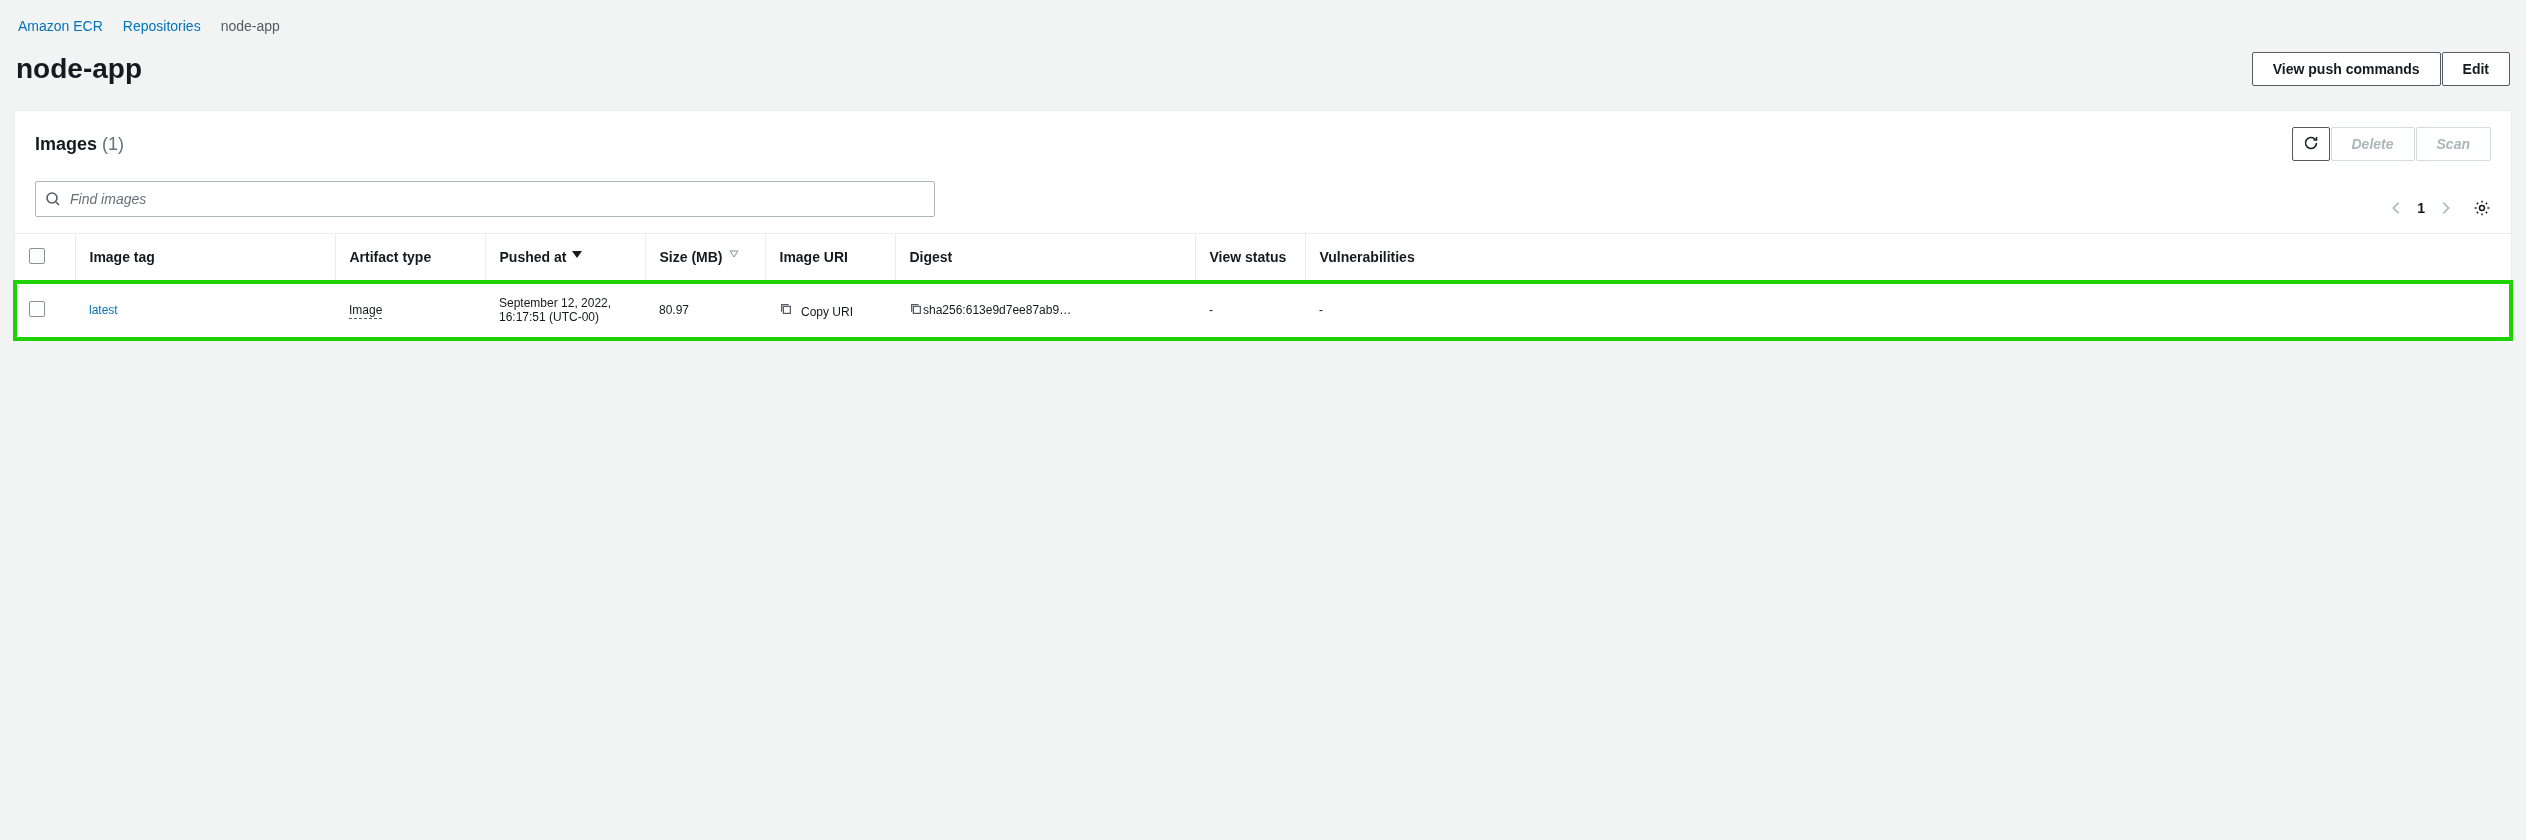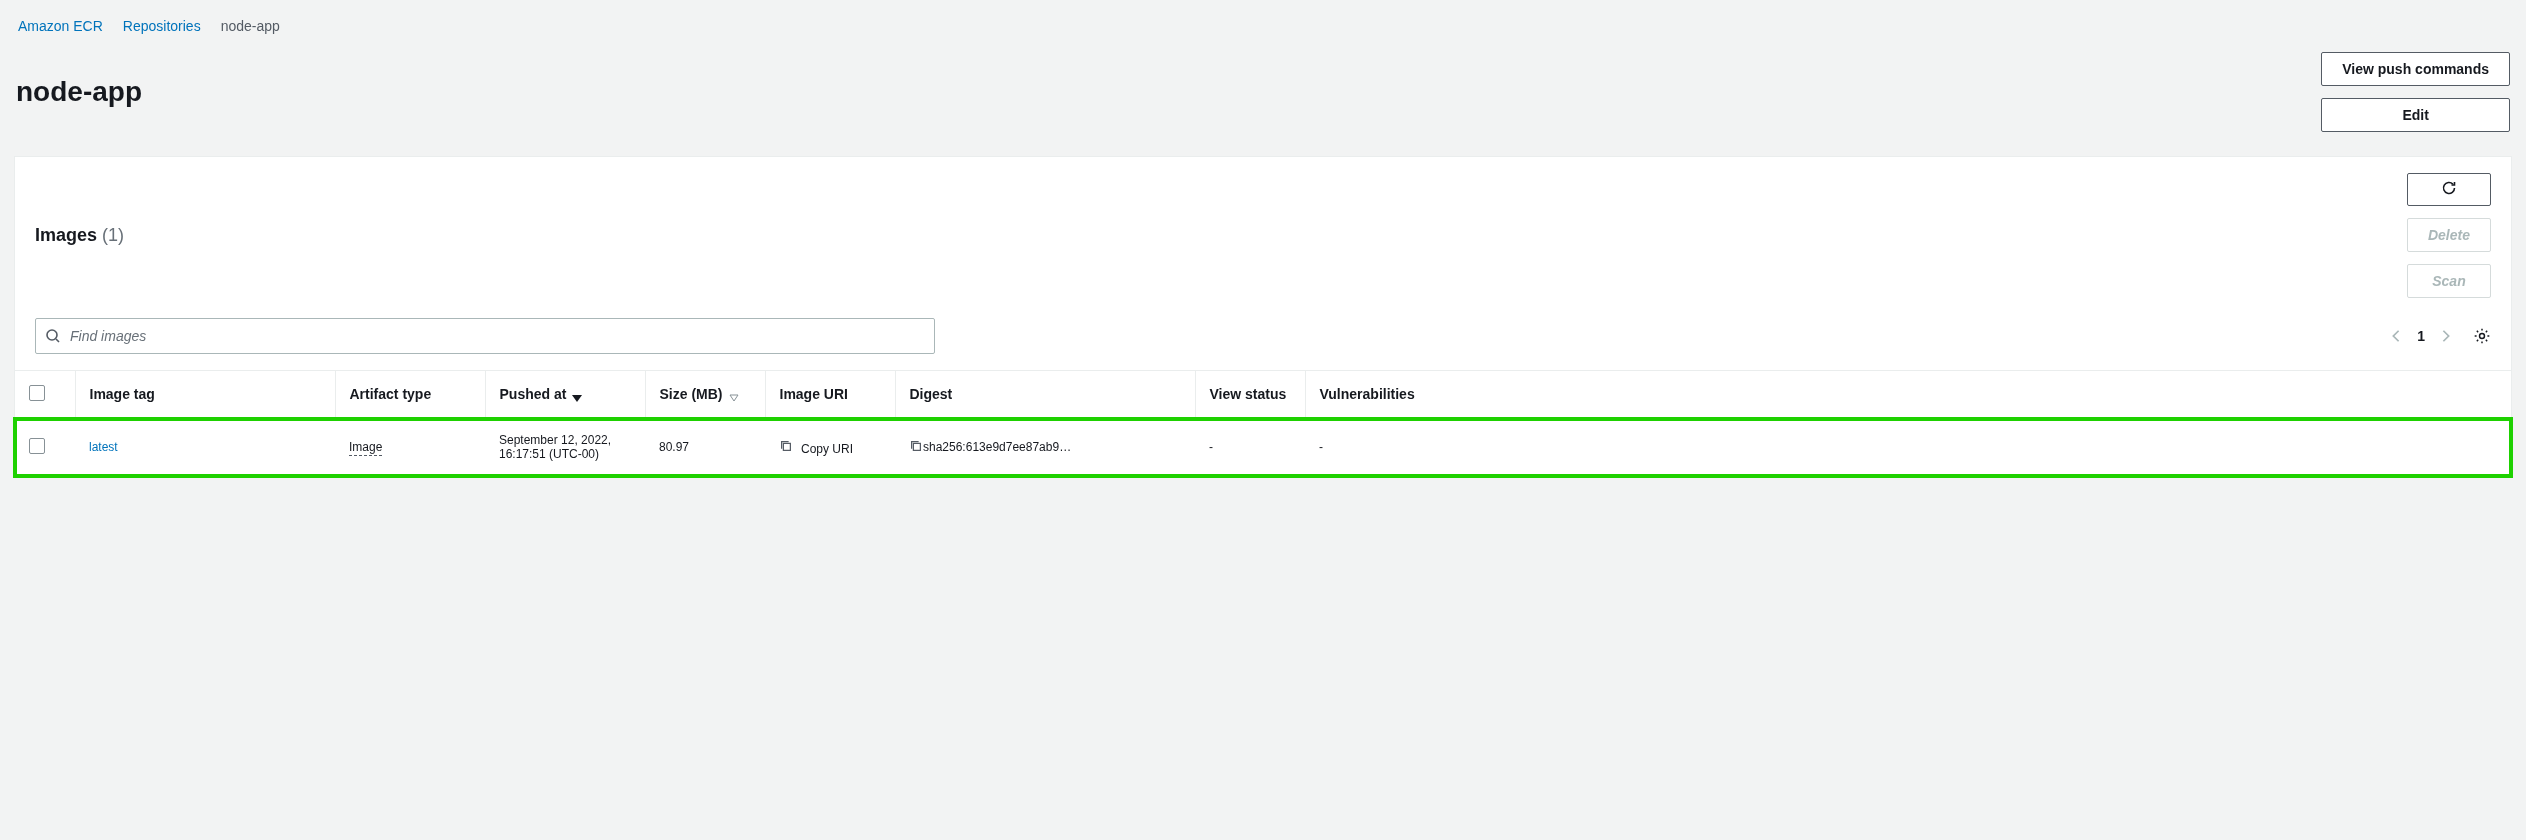--- a/index.html
+++ b/index.html
@@ -20,7 +20,7 @@
 
     .hdr-row { display: flex; align-items: center; justify-content: space-between; padding: 4px 2px 24px 2px; }
     .page-title { font-size: 28px; font-weight: 700; color: #16191f; }
-    .btn-row { display: flex; gap: 12px; flex-direction: column; }
+    .btn-row { display: flex; gap: 1px; }
     .btn { background: #fff; border: 1px solid #545b64; color: #16191f; font-weight: 700; font-size: 14px; padding: 8px 20px; border-radius: 2px; cursor: pointer; }
     .btn-disabled { color: #aab7b8; border-color: #d5dbdb; cursor: default; font-style: italic; }
     .btn-icon { padding: 6px 10px; display: inline-flex; align-items: center; justify-content: center; }

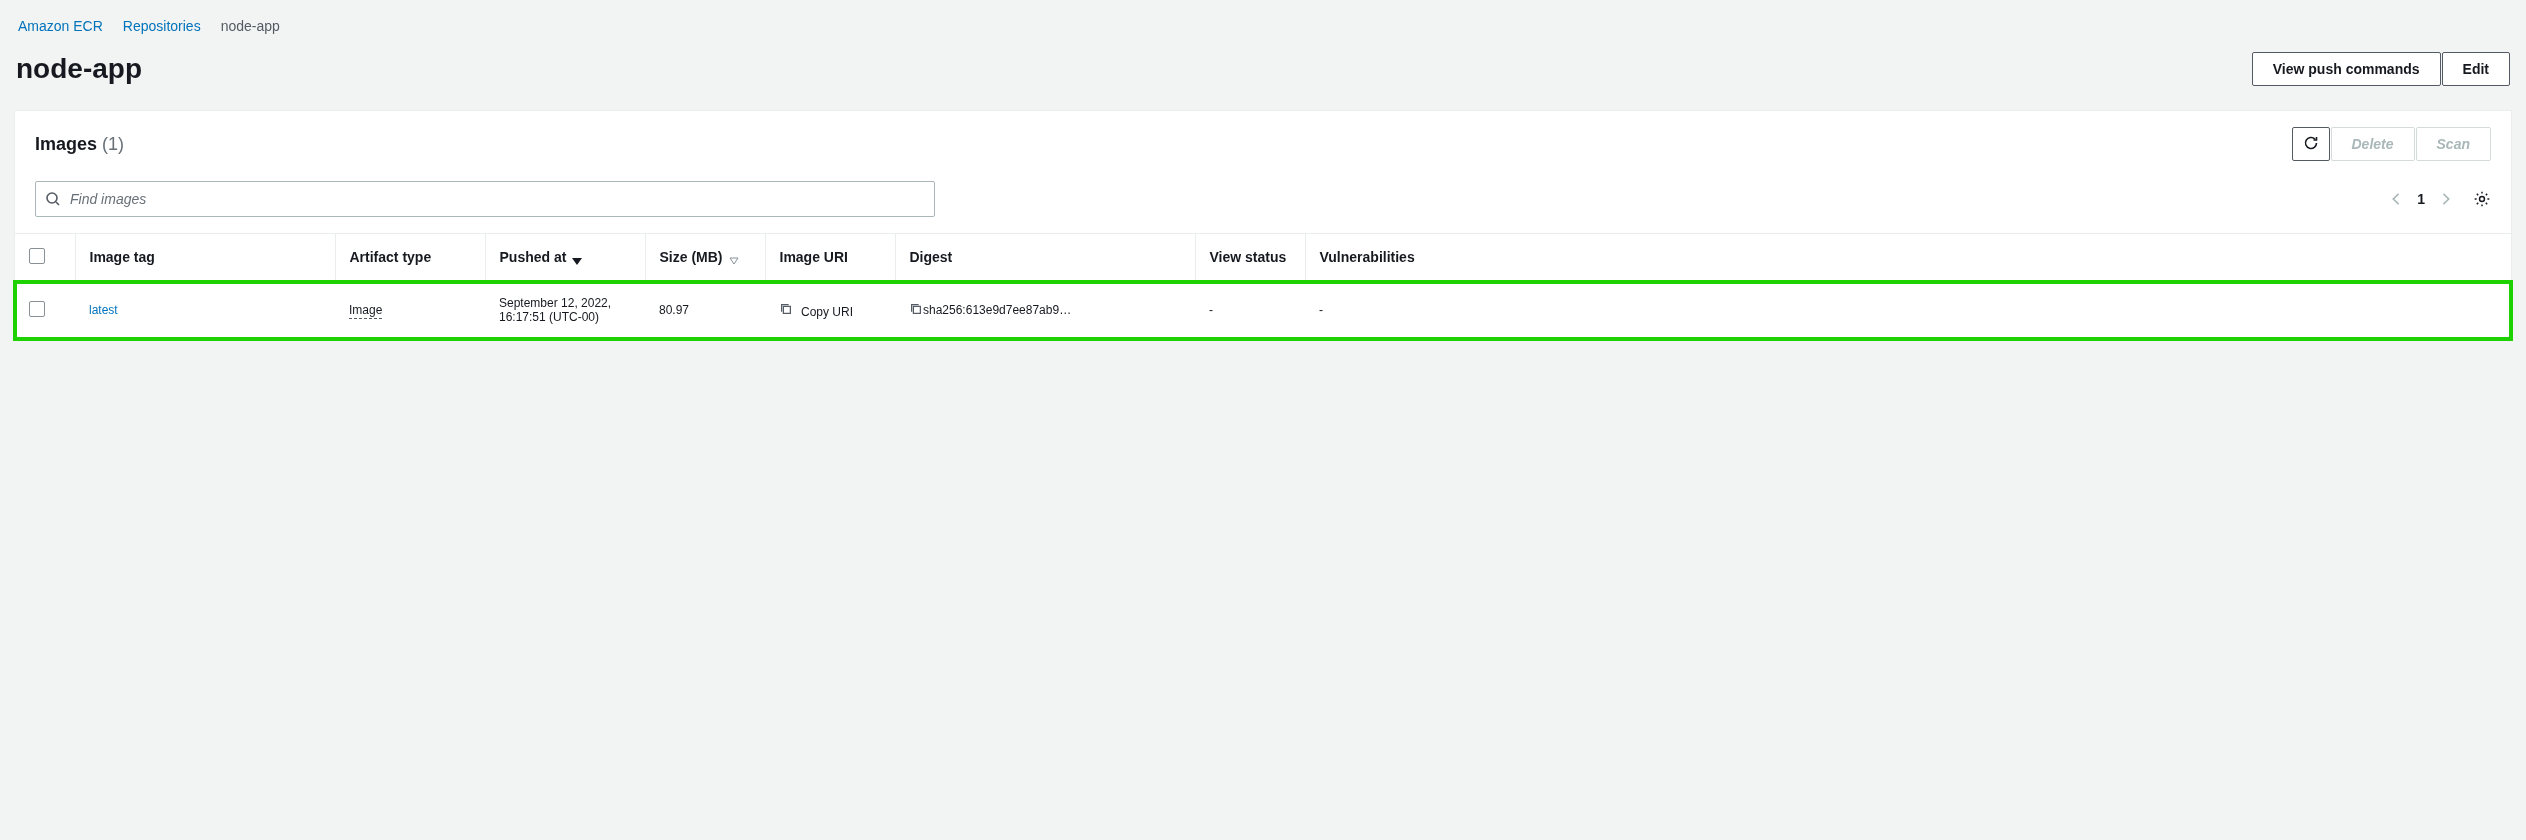--- a/index.html
+++ b/index.html
@@ -31,7 +31,7 @@
     .panel-title { font-size: 18px; font-weight: 700; }
     .panel-title .count { color: #687078; font-weight: 400; }
 
-    .toolbar { display: flex; align-items: center; justify-content: space-between; padding: 8px 20px 16px 20px; gap: 16px; }
+    .toolbar { display: flex; align-items: flex-end; justify-content: space-between; padding: 8px 20px 16px 20px; gap: 16px; }
     .search-wrap { position: relative; flex: 0 0 900px; max-width: 900px; }
     .search-wrap svg { position: absolute; left: 10px; top: 50%; transform: translateY(-50%); width: 16px; height: 16px; color: #545b64; }
     .search-input { width: 100%; height: 36px; padding: 6px 10px 6px 34px; border: 1px solid #aab7b8; border-radius: 2px; font-size: 14px; font-style: italic; color: #16191f; }

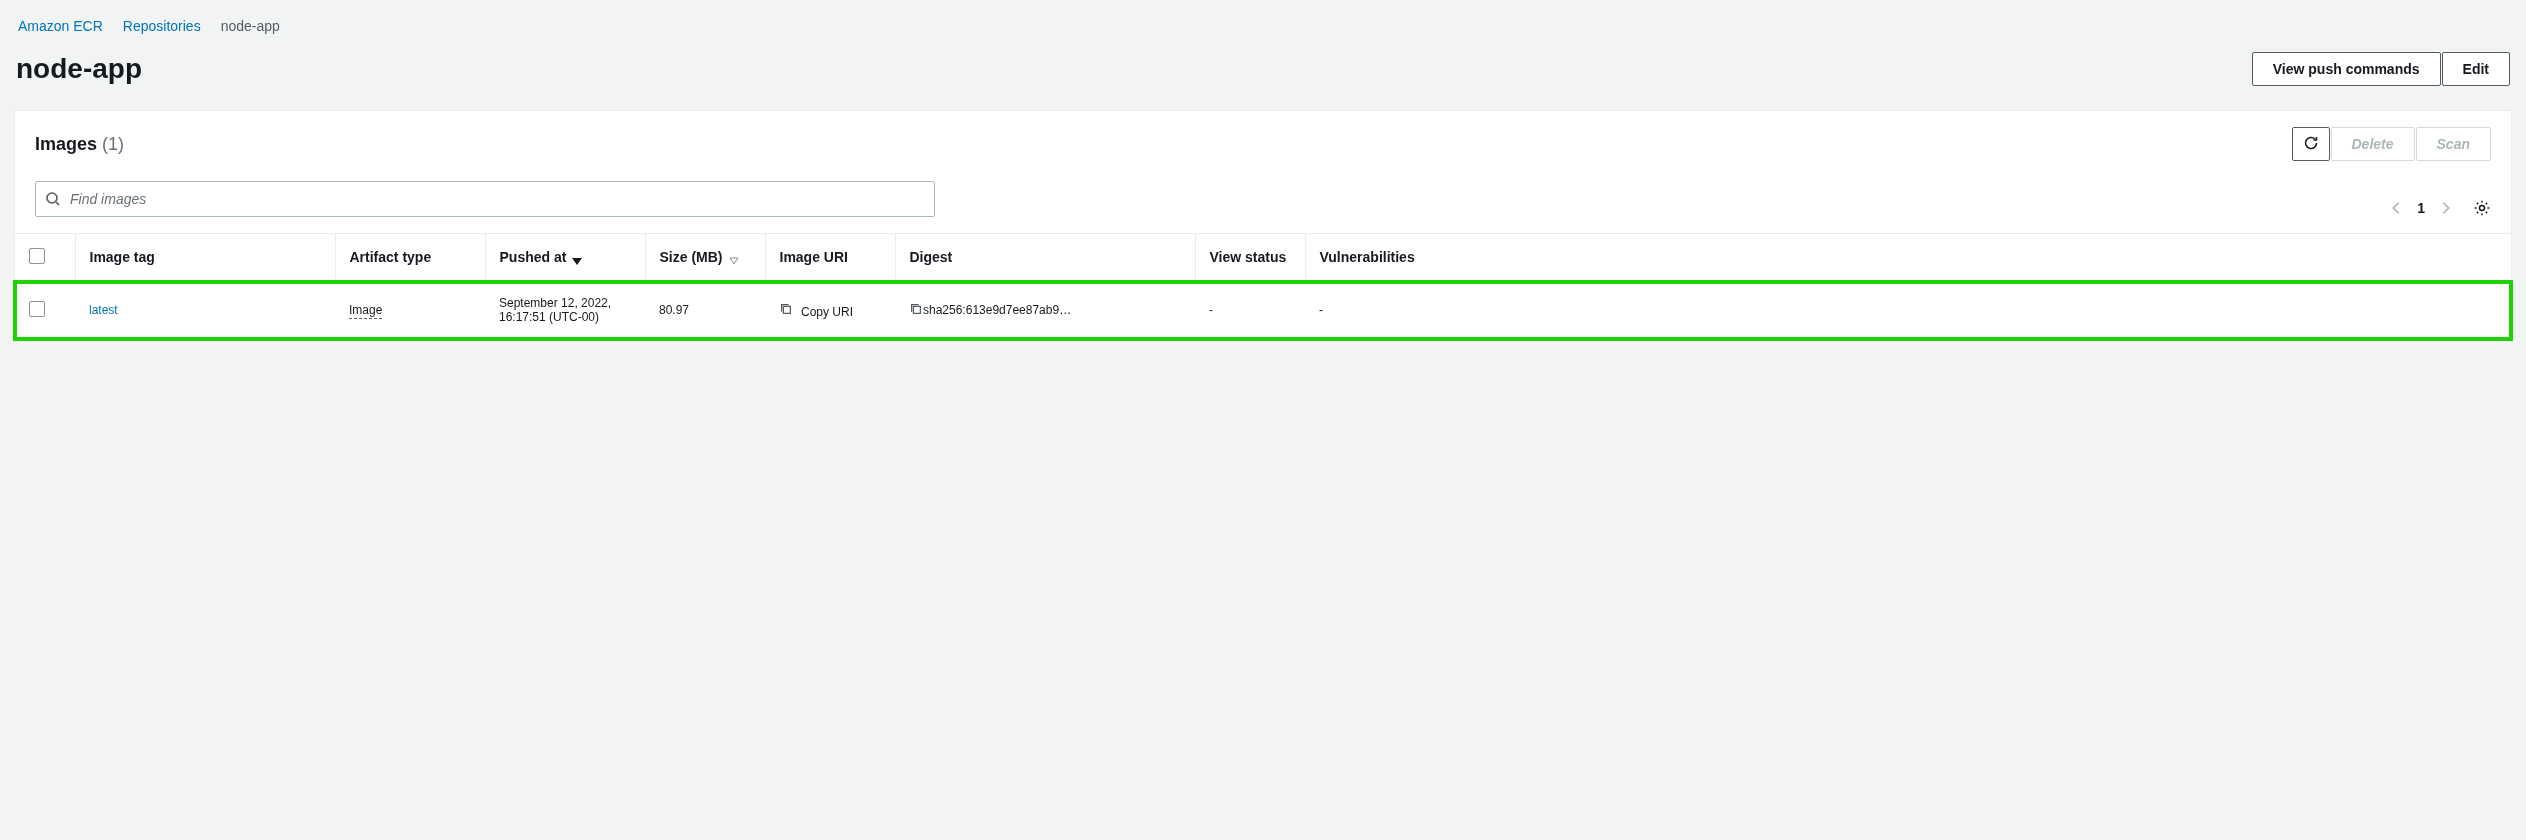--- a/index.html
+++ b/index.html
@@ -44,7 +44,7 @@
 
     table.grid { width: 100%; border-collapse: collapse; }
     table.grid thead th { text-align: left; font-weight: 700; font-size: 14px; color: #16191f; padding: 14px 14px; border-top: 1px solid #eaeded; border-bottom: 1px solid #eaeded; vertical-align: middle; }
-    table.grid thead th .thwrap { display: flex; align-items: flex-end; gap: 6px; }
+    table.grid thead th .thwrap { display: flex; align-items: flex-start; gap: 6px; }
     table.grid thead th.sep { border-left: 1px solid #eaeded; margin-left: 26px; }
     table.grid tbody td { padding: 14px 14px; border-bottom: 1px solid #eaeded; vertical-align: middle; font-size: 12px; color: #16191f; }
     .chk { width: 16px; height: 16px; border: 1px solid #879196; border-radius: 2px; background: #fff; display: inline-block; }

